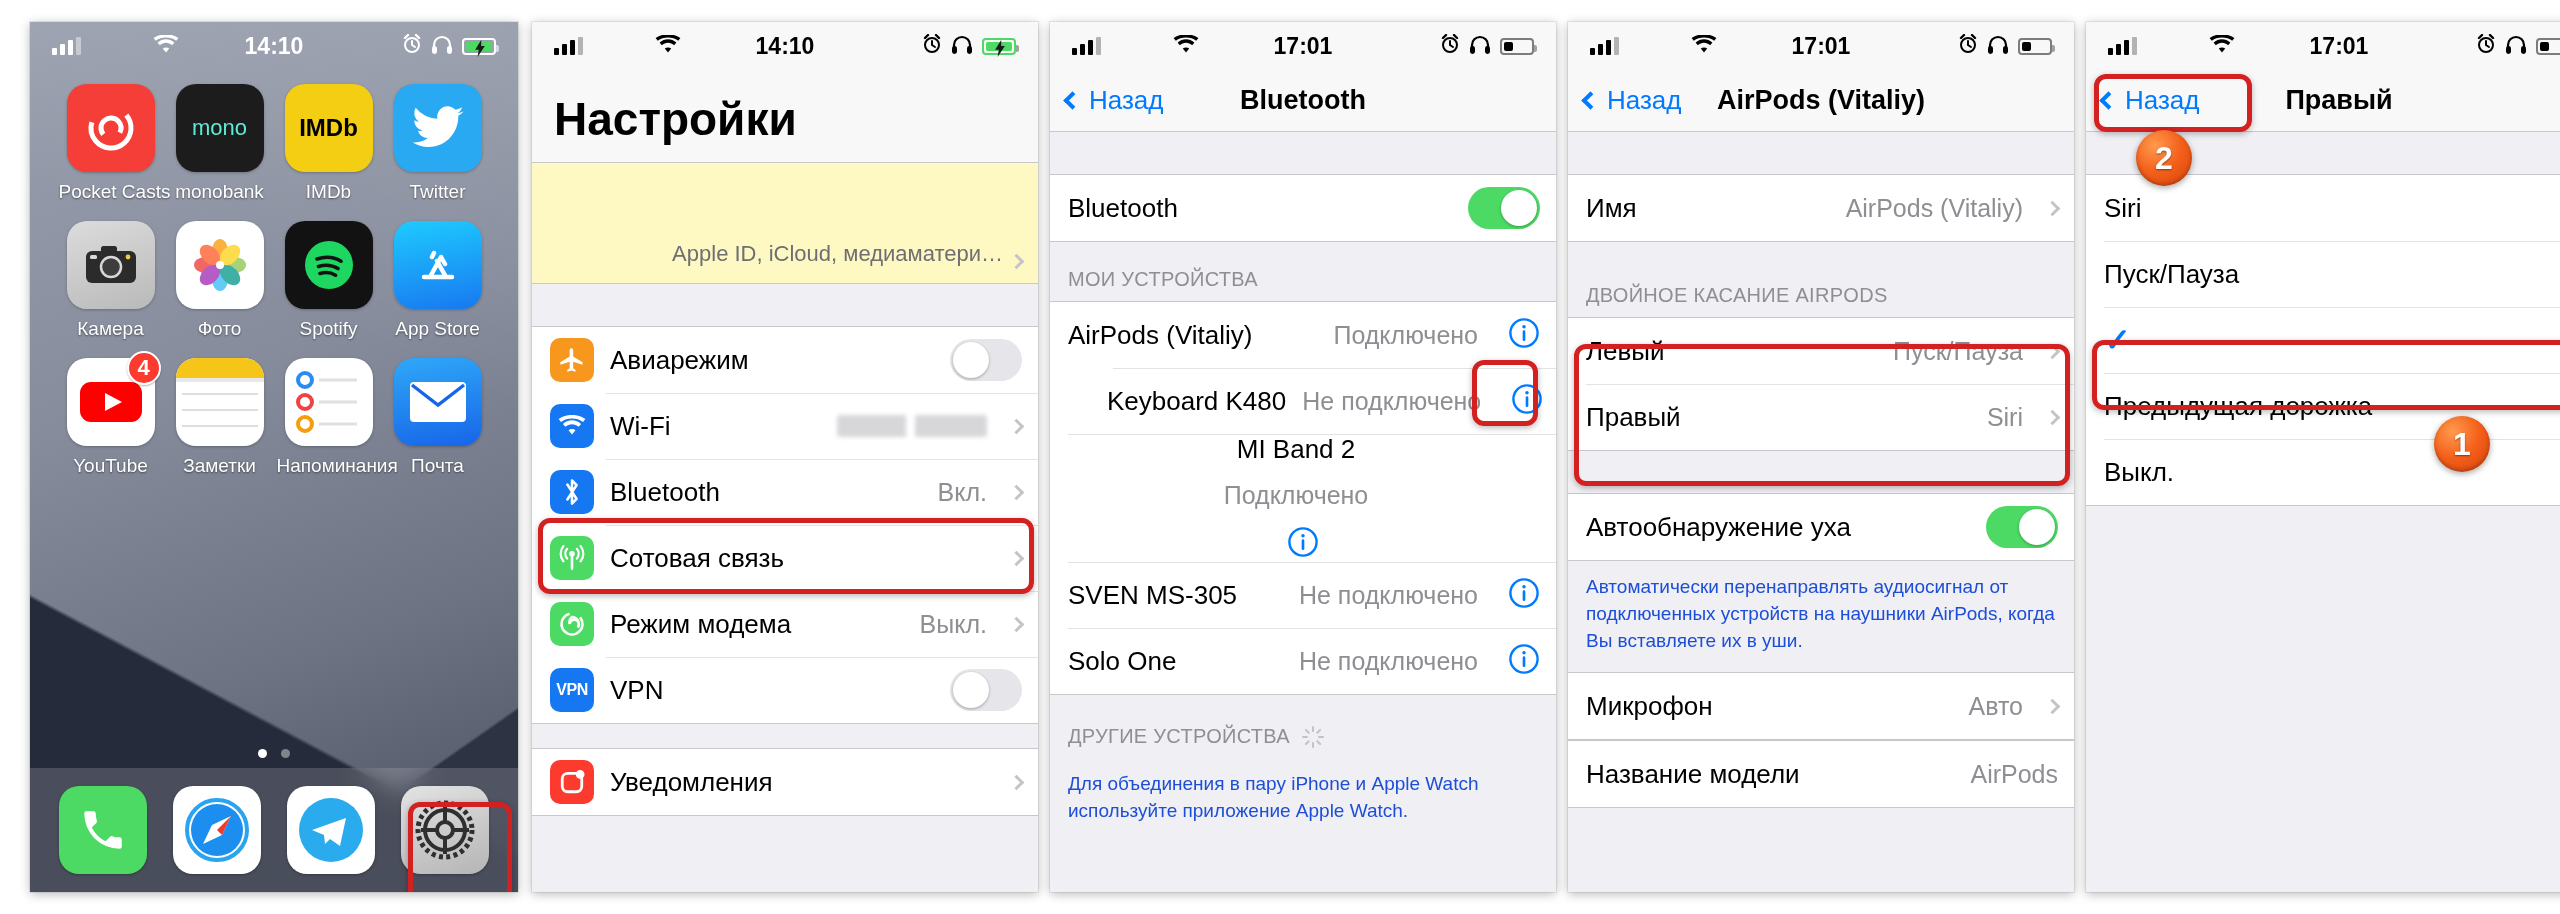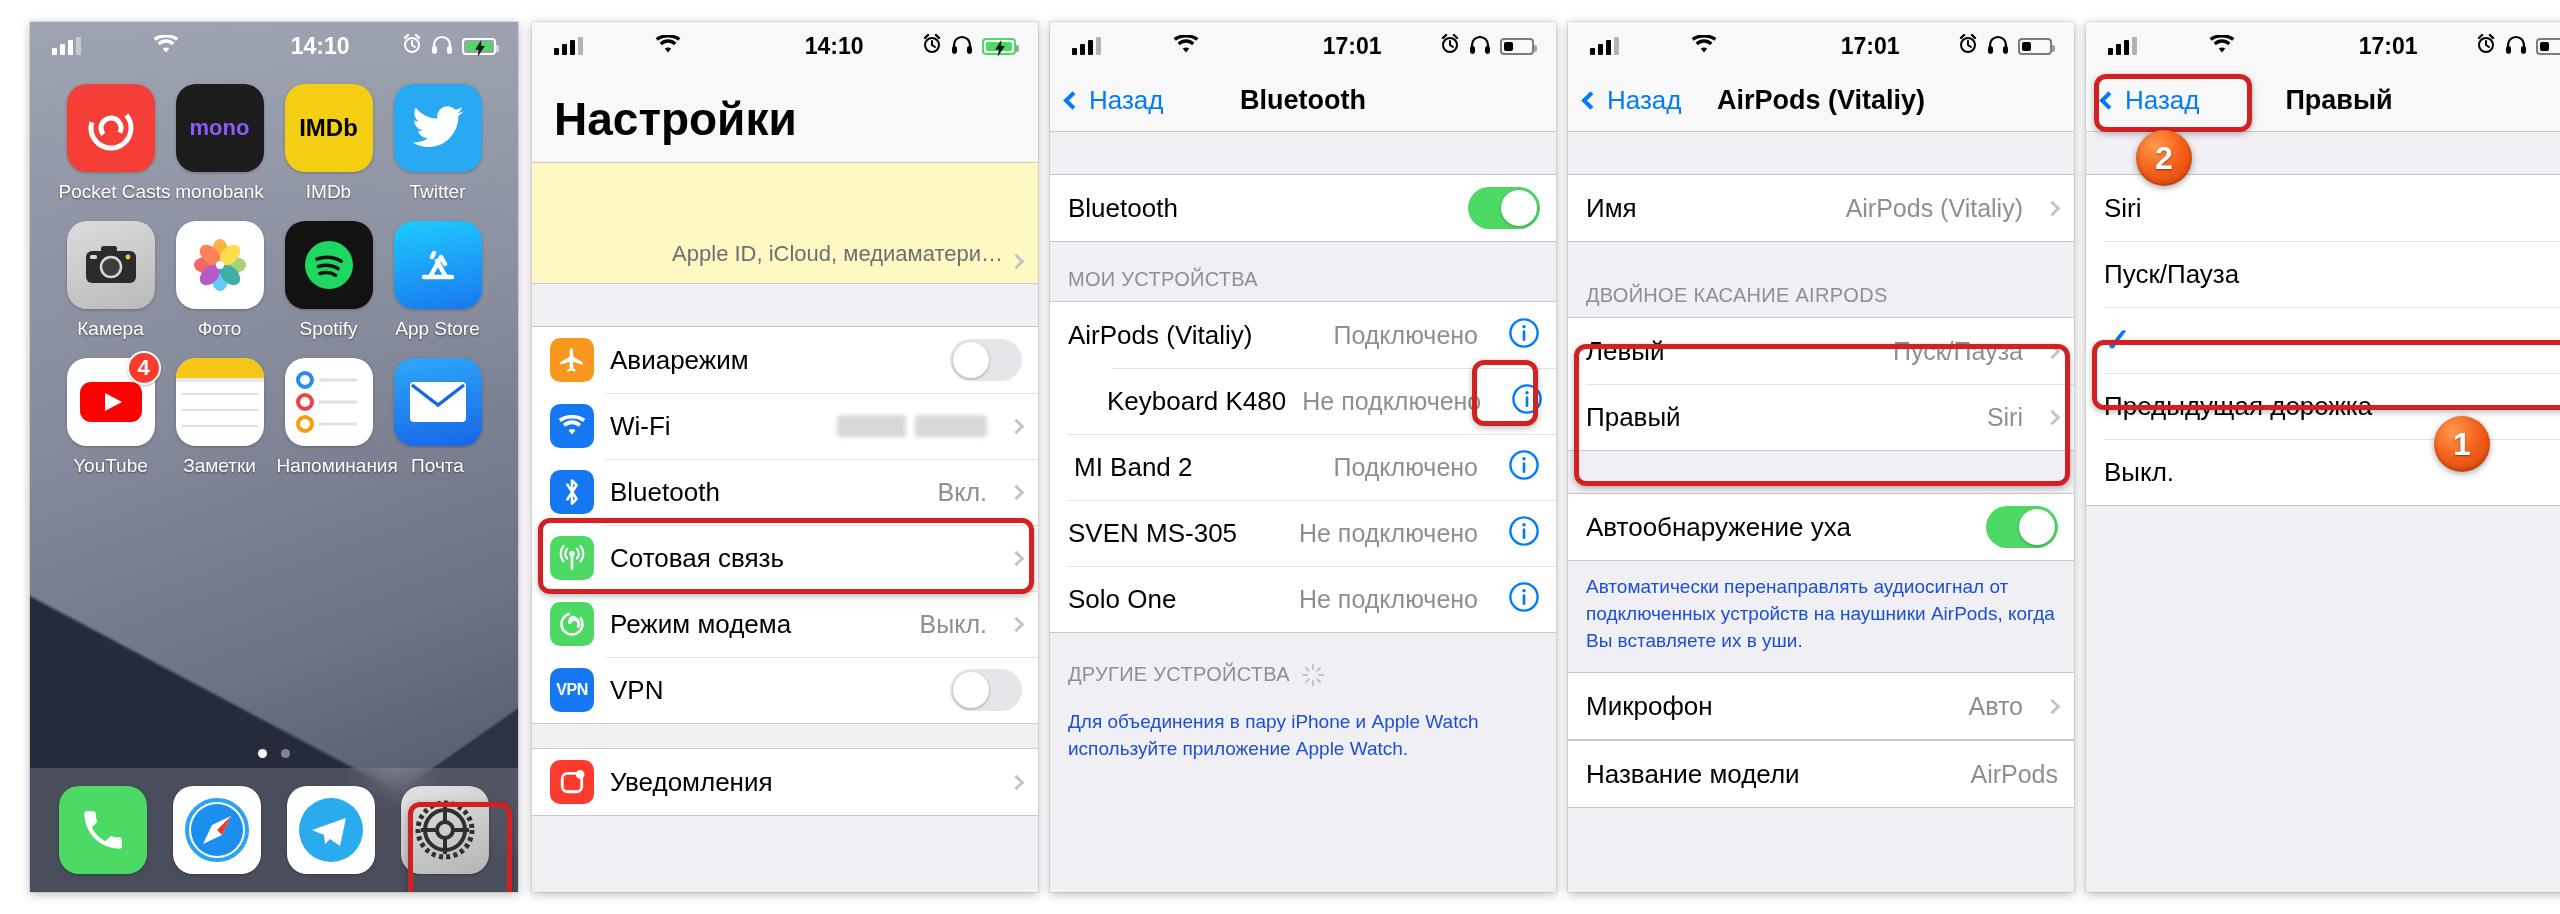--- a/index.html
+++ b/index.html
@@ -42,7 +42,7 @@
     position: relative;
   }
   .statusbar .sb-left { display:flex; align-items:center; gap: 0; width: 33%; }
-  .statusbar .sb-mid { width: 34%; text-align: right; }
+  .statusbar .sb-mid { width: 34%; text-align: center; }
   .statusbar .sb-right { width: 33%; display: flex; align-items: center; justify-content: flex-end; gap: 9px; }
   .bars { display: flex; align-items: flex-end; gap: 3px; height: 18px; }
   .bars i { display:block; width: 5px; border-radius: 1px; }

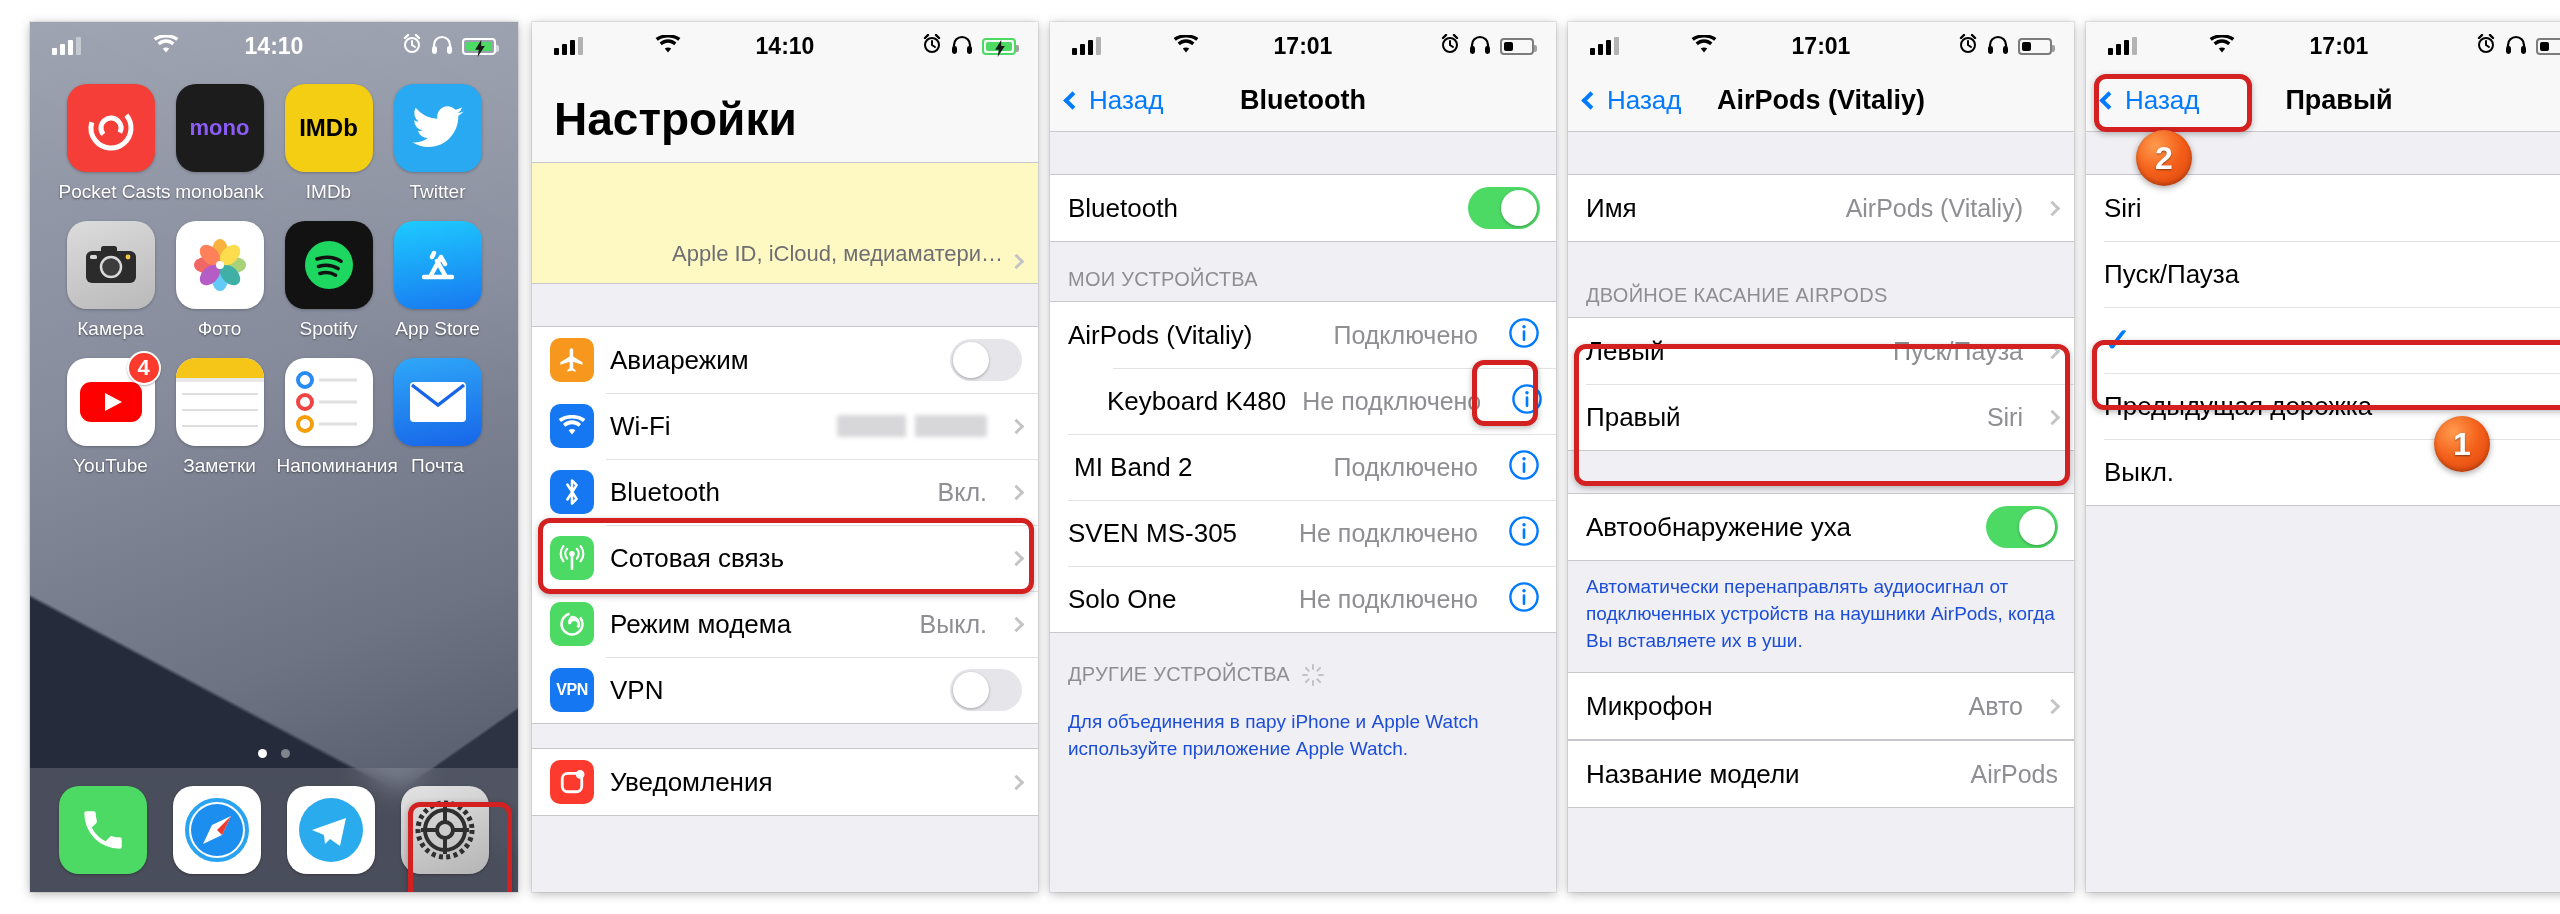--- a/index.html
+++ b/index.html
@@ -259,7 +259,7 @@
           <div class="caption">Pocket Casts</div>
         </div>
         <div class="app">
-          <div class="tile" style="background:#1c1c1c;color:#8b5cf6;font-size:22px;font-weight:bold;">mono</div>
+          <div class="tile" style="background:#1c1c1c;color:#5eead4;font-size:22px;">mono</div>
           <div class="caption">monobank</div>
         </div>
         <div class="app">

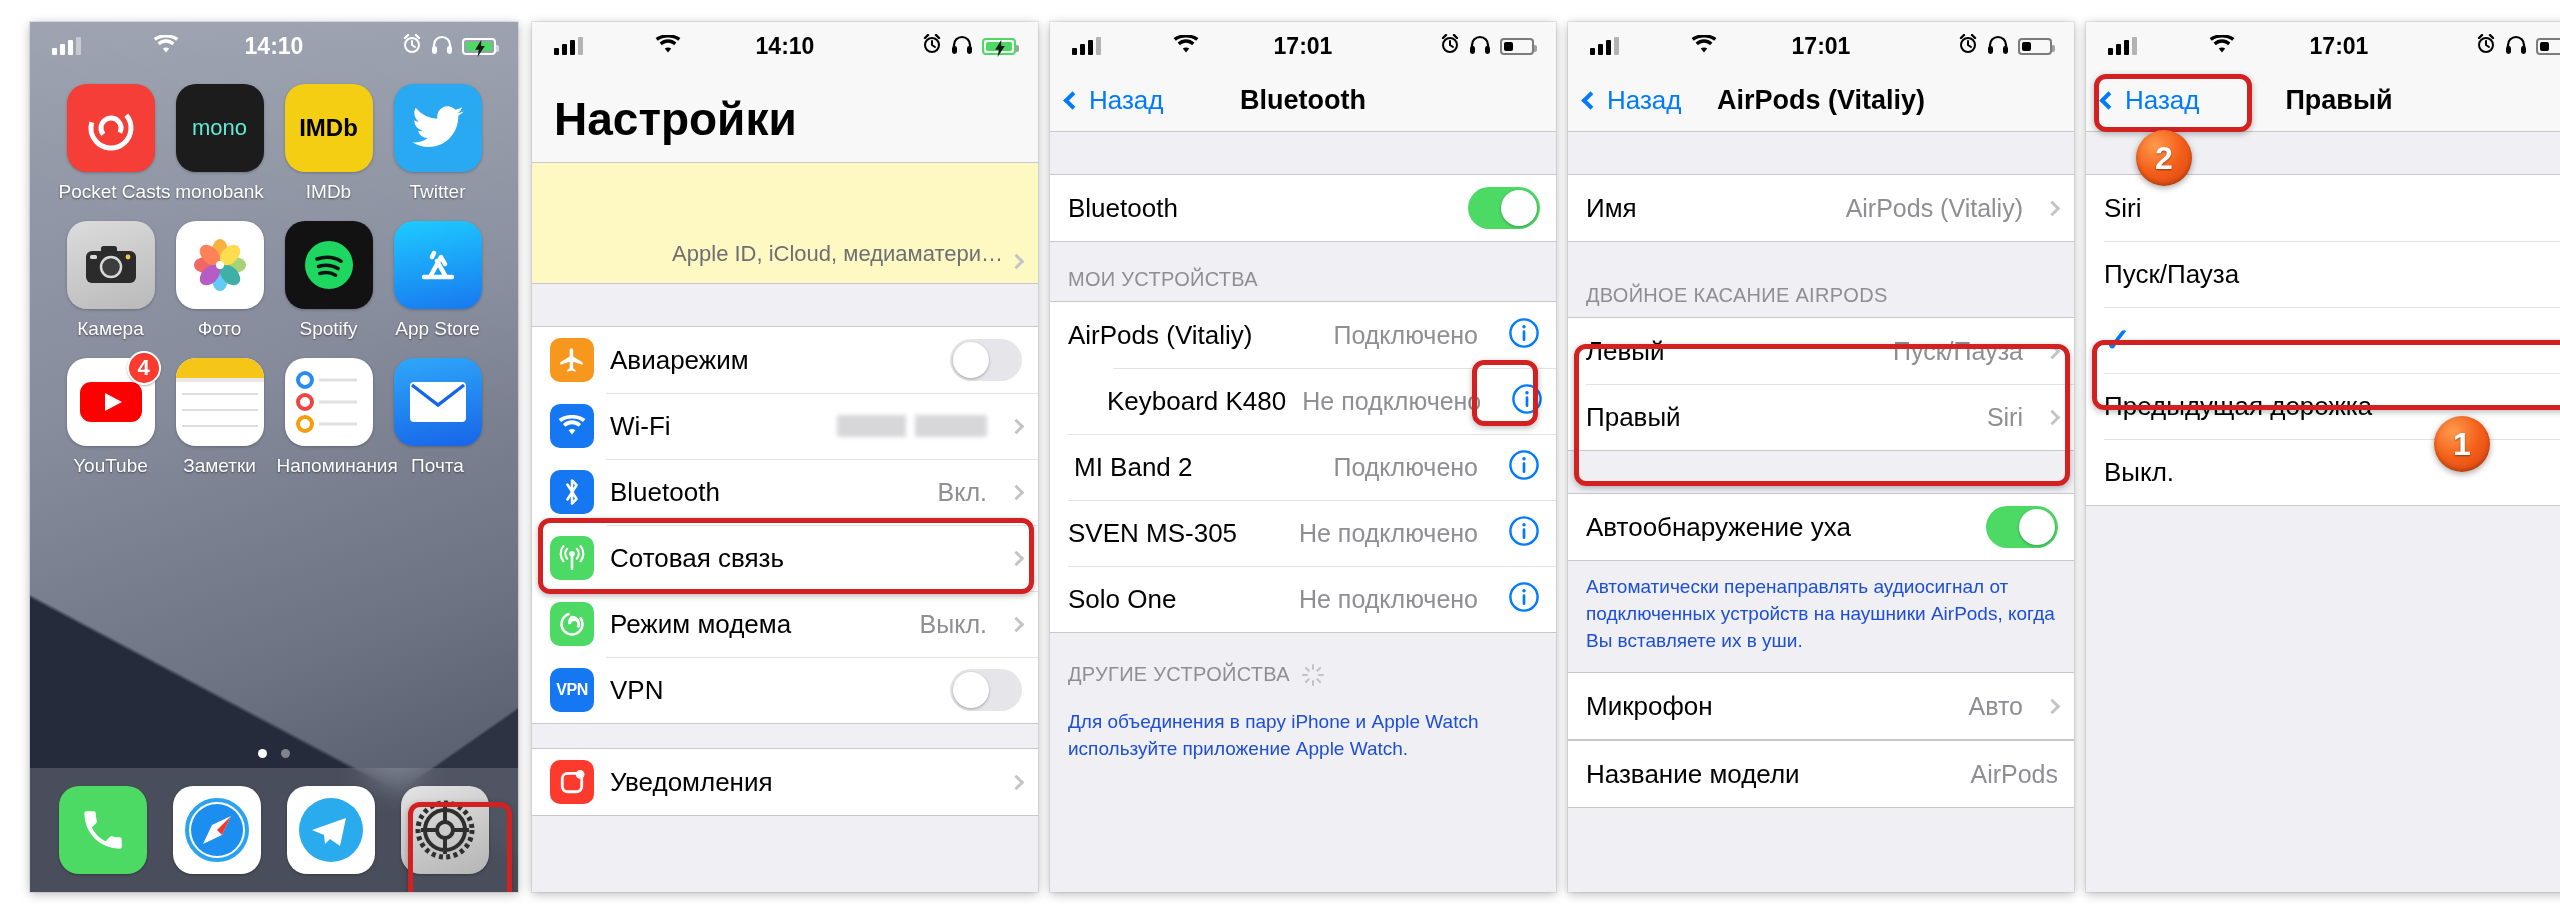--- a/index.html
+++ b/index.html
@@ -646,7 +646,7 @@
               </svg>
           </span>
         </div>
-        <div class="row norow" style="padding-left:24px;">
+        <div class="row norow" style="padding-left:2px;flex-direction:column;">
           <span class="label">MI Band 2</span>
           <span class="value">Подключено</span>
           <span style="margin-left:14px;">

